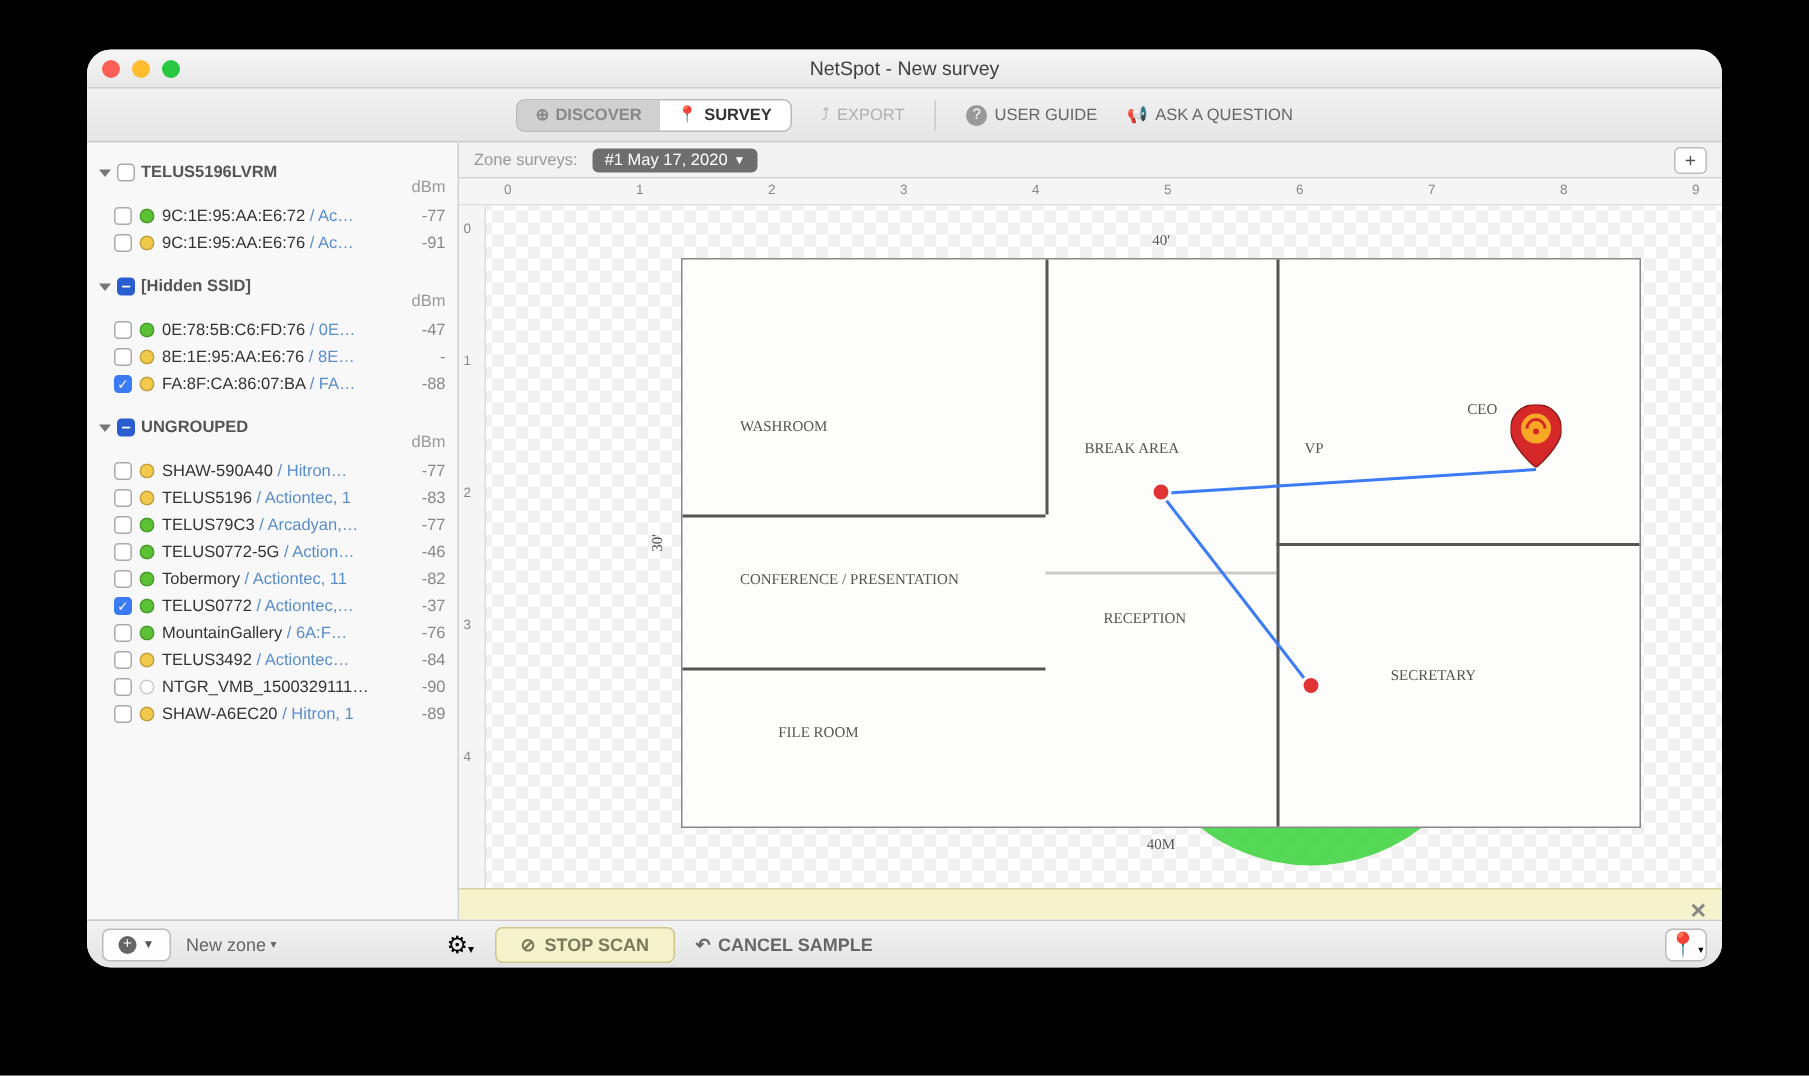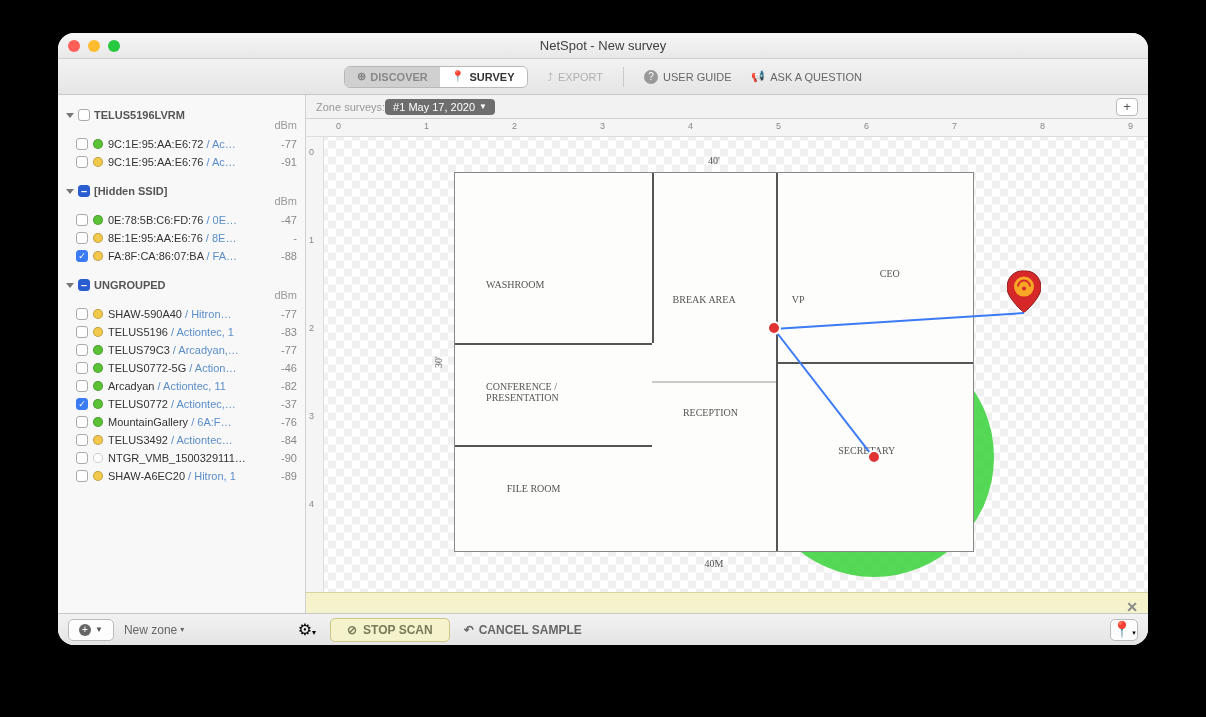--- a/index.html
+++ b/index.html
@@ -40,7 +40,7 @@
 .net-text { flex: 1; overflow: hidden; white-space: nowrap; text-overflow: ellipsis; }
 .dbm-val { width: 30px; text-align: right; color: #888; flex-shrink: 0; }
 .main { flex: 1; display: flex; flex-direction: column; background: #fff; position: relative; }
-.zone-bar { height: 24px; background: #f2f2f2; border-bottom: 1px solid #d0d0d0; display: flex; align-items: center; gap: 0; padding: 0 10px; font-size: 11px; }
+.zone-bar { height: 24px; background: #f2f2f2; border-bottom: 1px solid #d0d0d0; display: flex; align-items: center; gap: 10px; padding: 0 10px; font-size: 11px; }
 .zone-label { color: #999; }
 .zone-pill { background: #6e6e6e; color: #fff; padding: 2px 8px; border-radius: 4px; display: flex; align-items: center; gap: 4px; }
 .zone-add { margin-left: auto; width: 22px; height: 18px; border: 1px solid #bbb; border-radius: 4px; background: #fff; display: flex; align-items: center; justify-content: center; font-size: 13px; color: #555; }

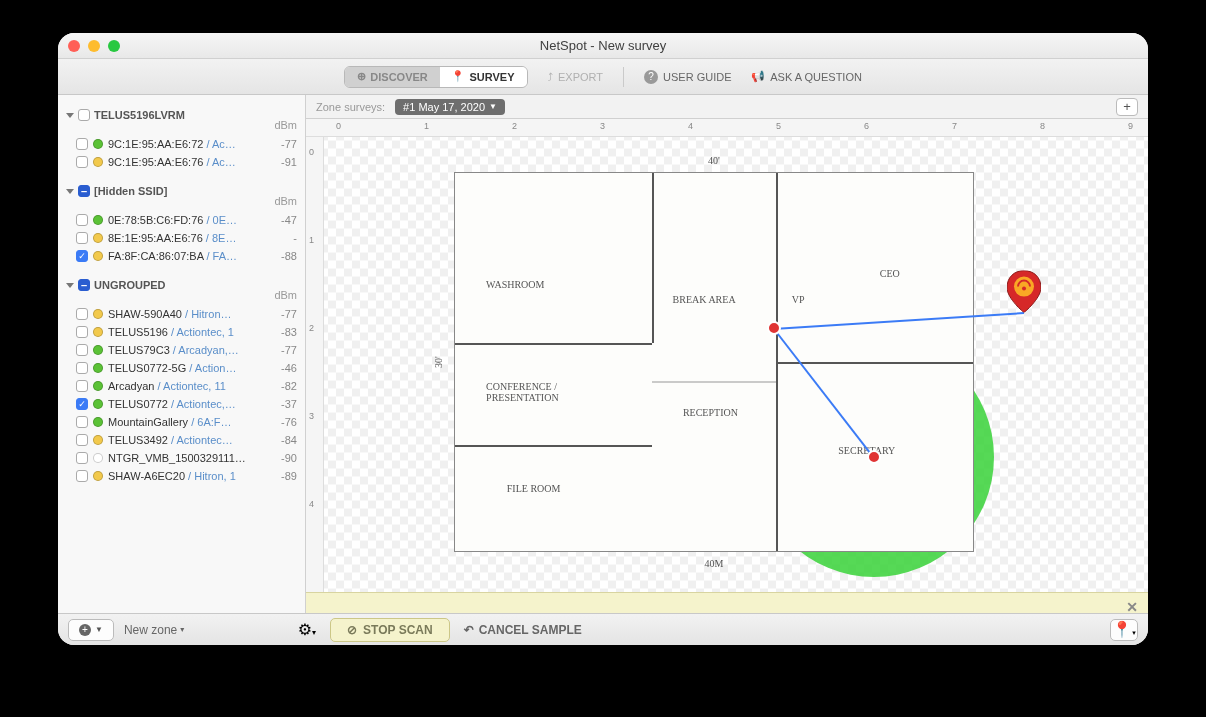--- a/index.html
+++ b/index.html
@@ -50,7 +50,7 @@
 .ruler-v { width: 18px; background: #f5f5f5; border-right: 1px solid #ddd; position: relative; font-size: 9px; color: #888; }
 .ruler-v span { position: absolute; left: 3px; writing-mode: horizontal-tb; }
 .canvas { flex: 1; background: repeating-conic-gradient(#f0f0f0 0% 25%, #fff 0% 50%) 50% / 16px 16px; position: relative; overflow: hidden; }
-.floorplan { position: absolute; left: 130px; top: 35px; width: 520px; height: 380px; background: #fdfdfb; border: 1px solid #888; }
+.floorplan { position: absolute; left: 130px; top: 35px; width: 640px; height: 380px; background: #fdfdfb; border: 1px solid #888; }
 .fp-line { position: absolute; background: #555; }
 .fp-text { position: absolute; font-size: 10px; color: #555; font-family: "Comic Sans MS", cursive; text-transform: uppercase; }
 .heat { position: absolute; border-radius: 50%; background: rgba(56,210,56,0.85); }

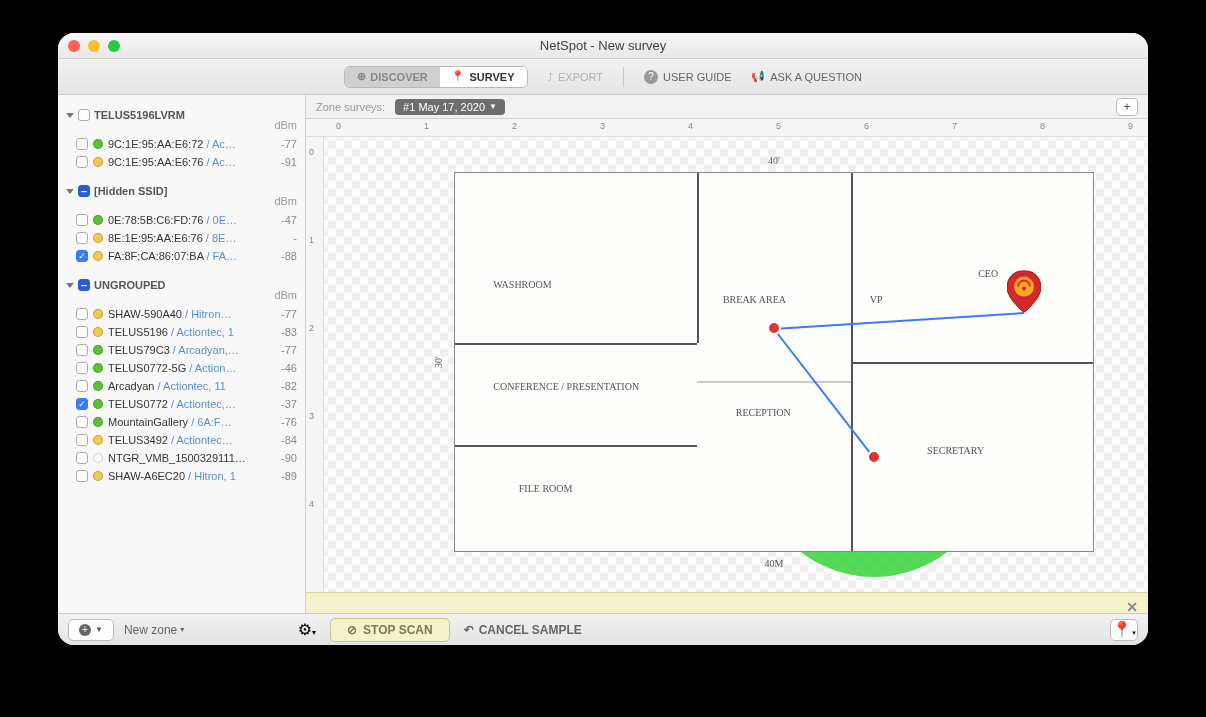--- a/index.html
+++ b/index.html
@@ -183,7 +183,7 @@
         <div class="net-row">
           <span class="cb "></span>
       <span class="sig-dot sig-green"></span>
-      <span class="net-text"><span class="net-name">Arcadyan</span> <span class="net-vendor">/ Actiontec, 11</span></span>
+      <span class="net-text"><span class="net-name">Tobermory</span> <span class="net-vendor">/ Actiontec, 11</span></span>
       <span class="dbm-val">-82</span>
         </div>
         <div class="net-row">

